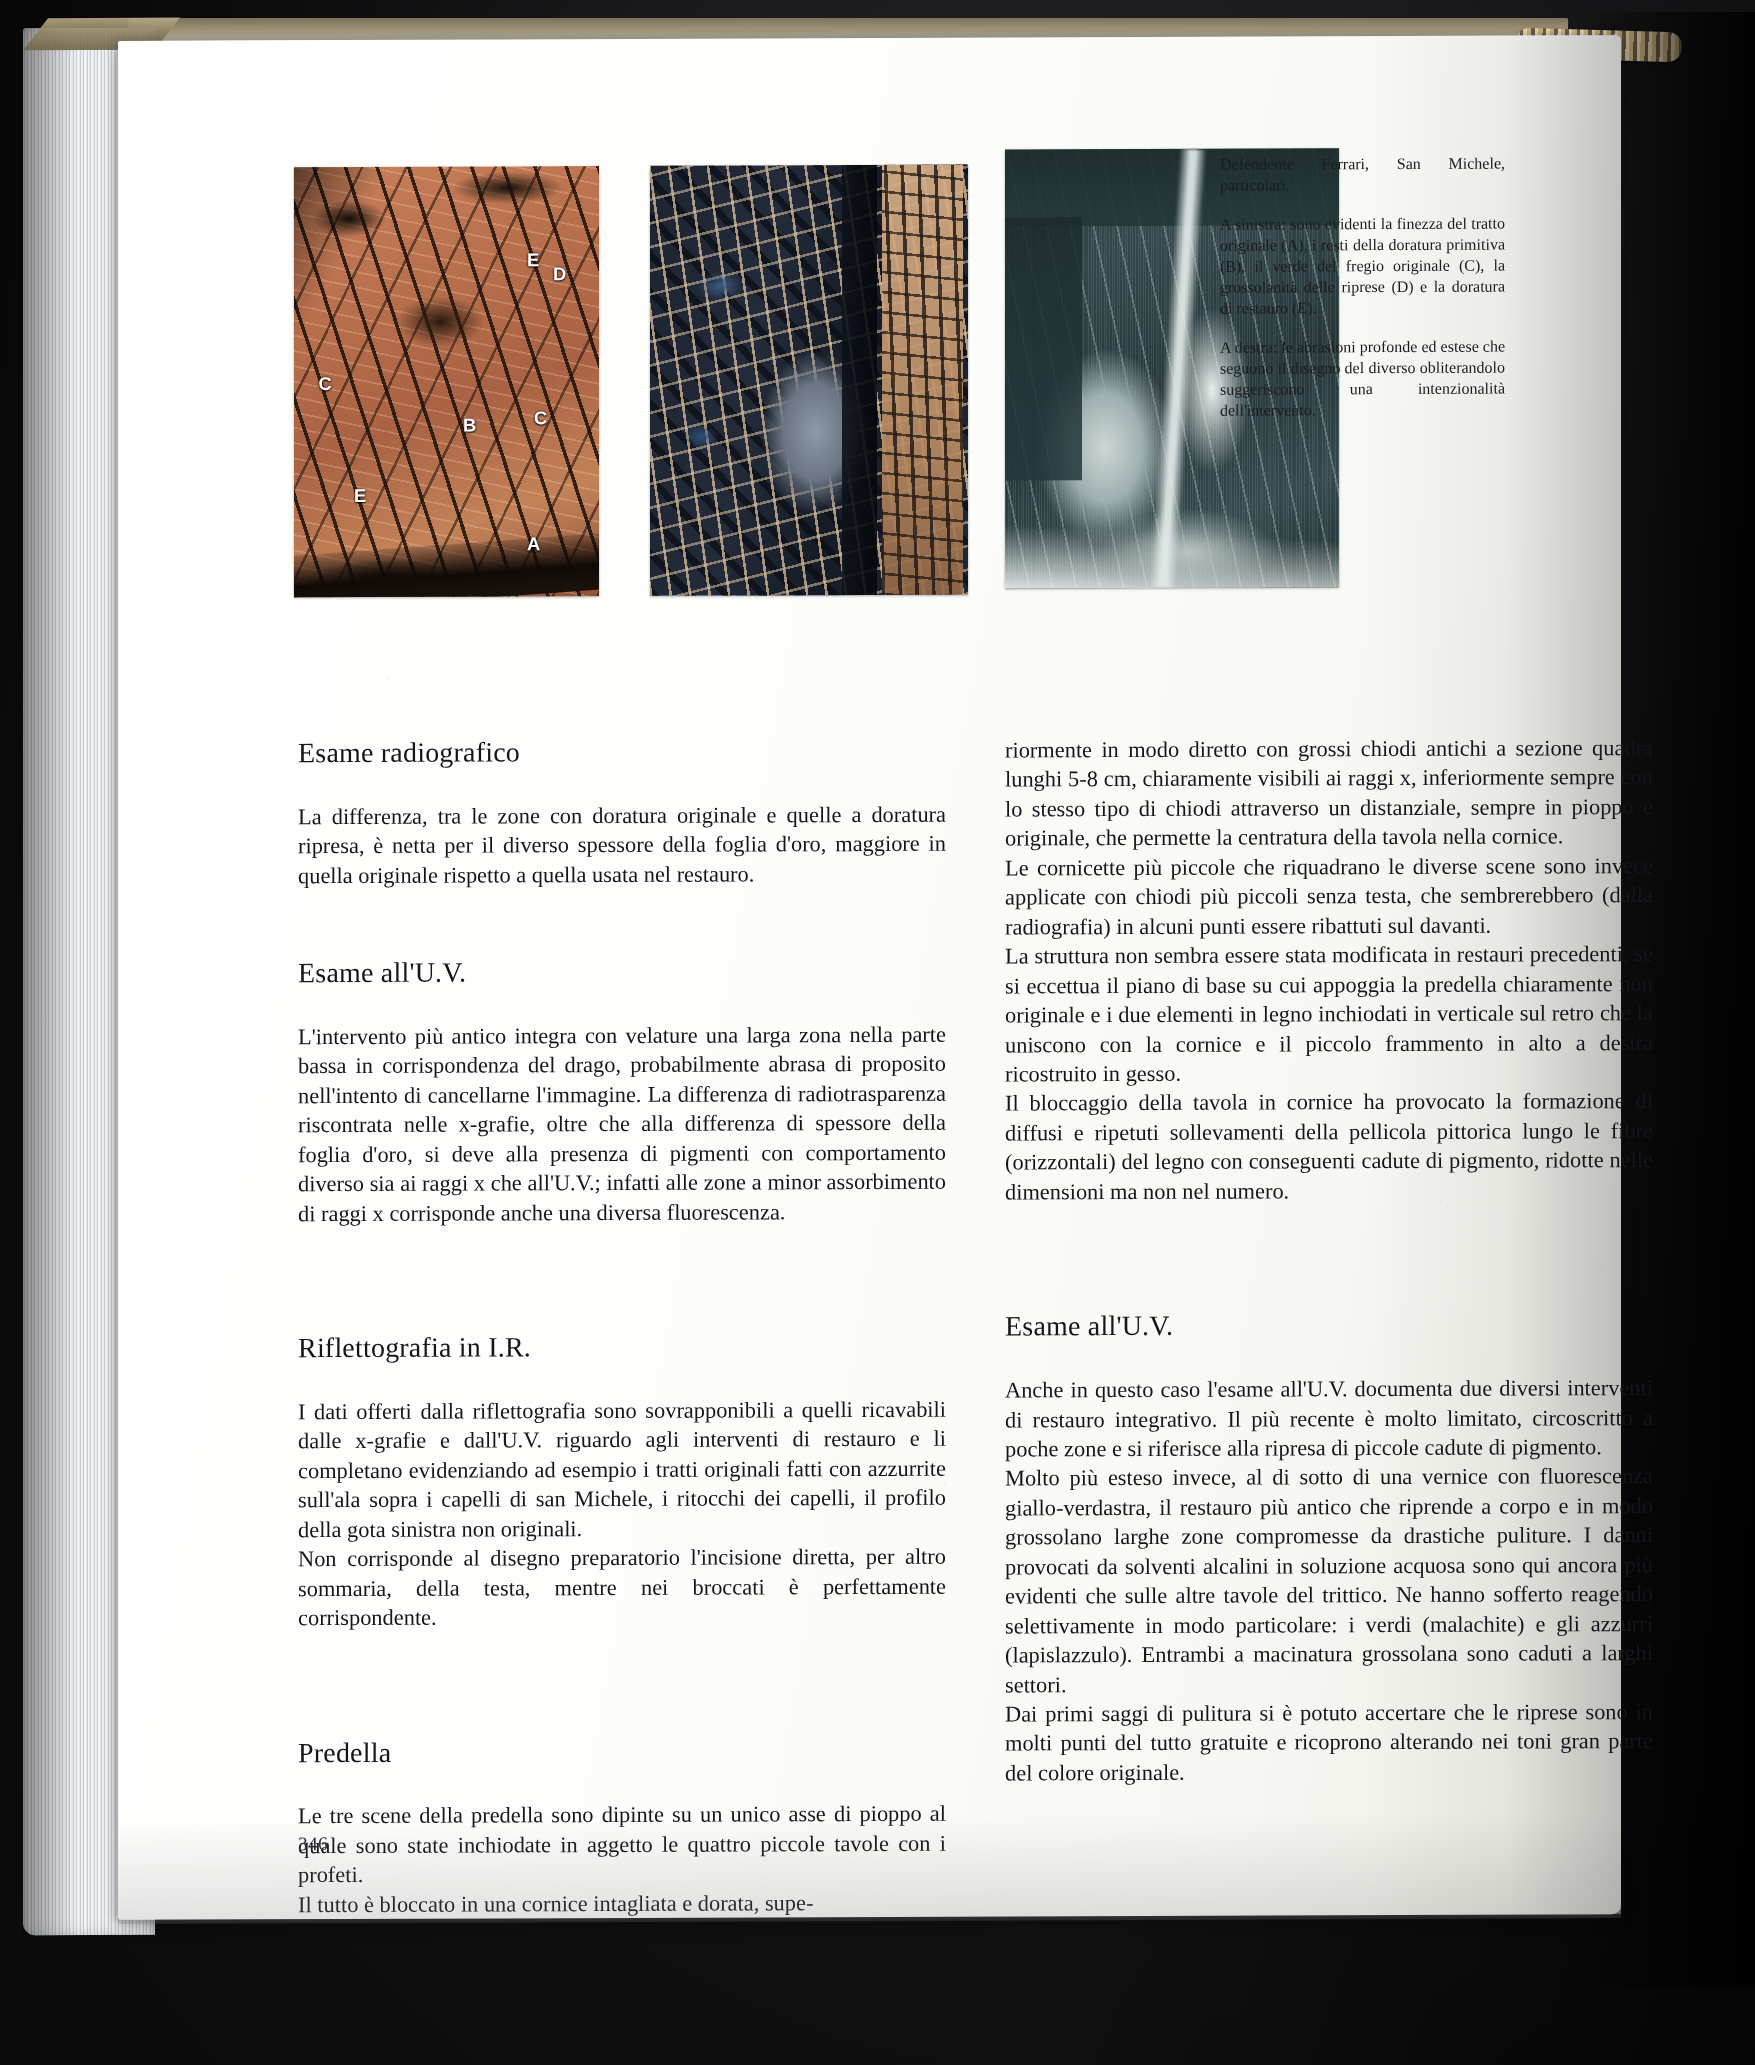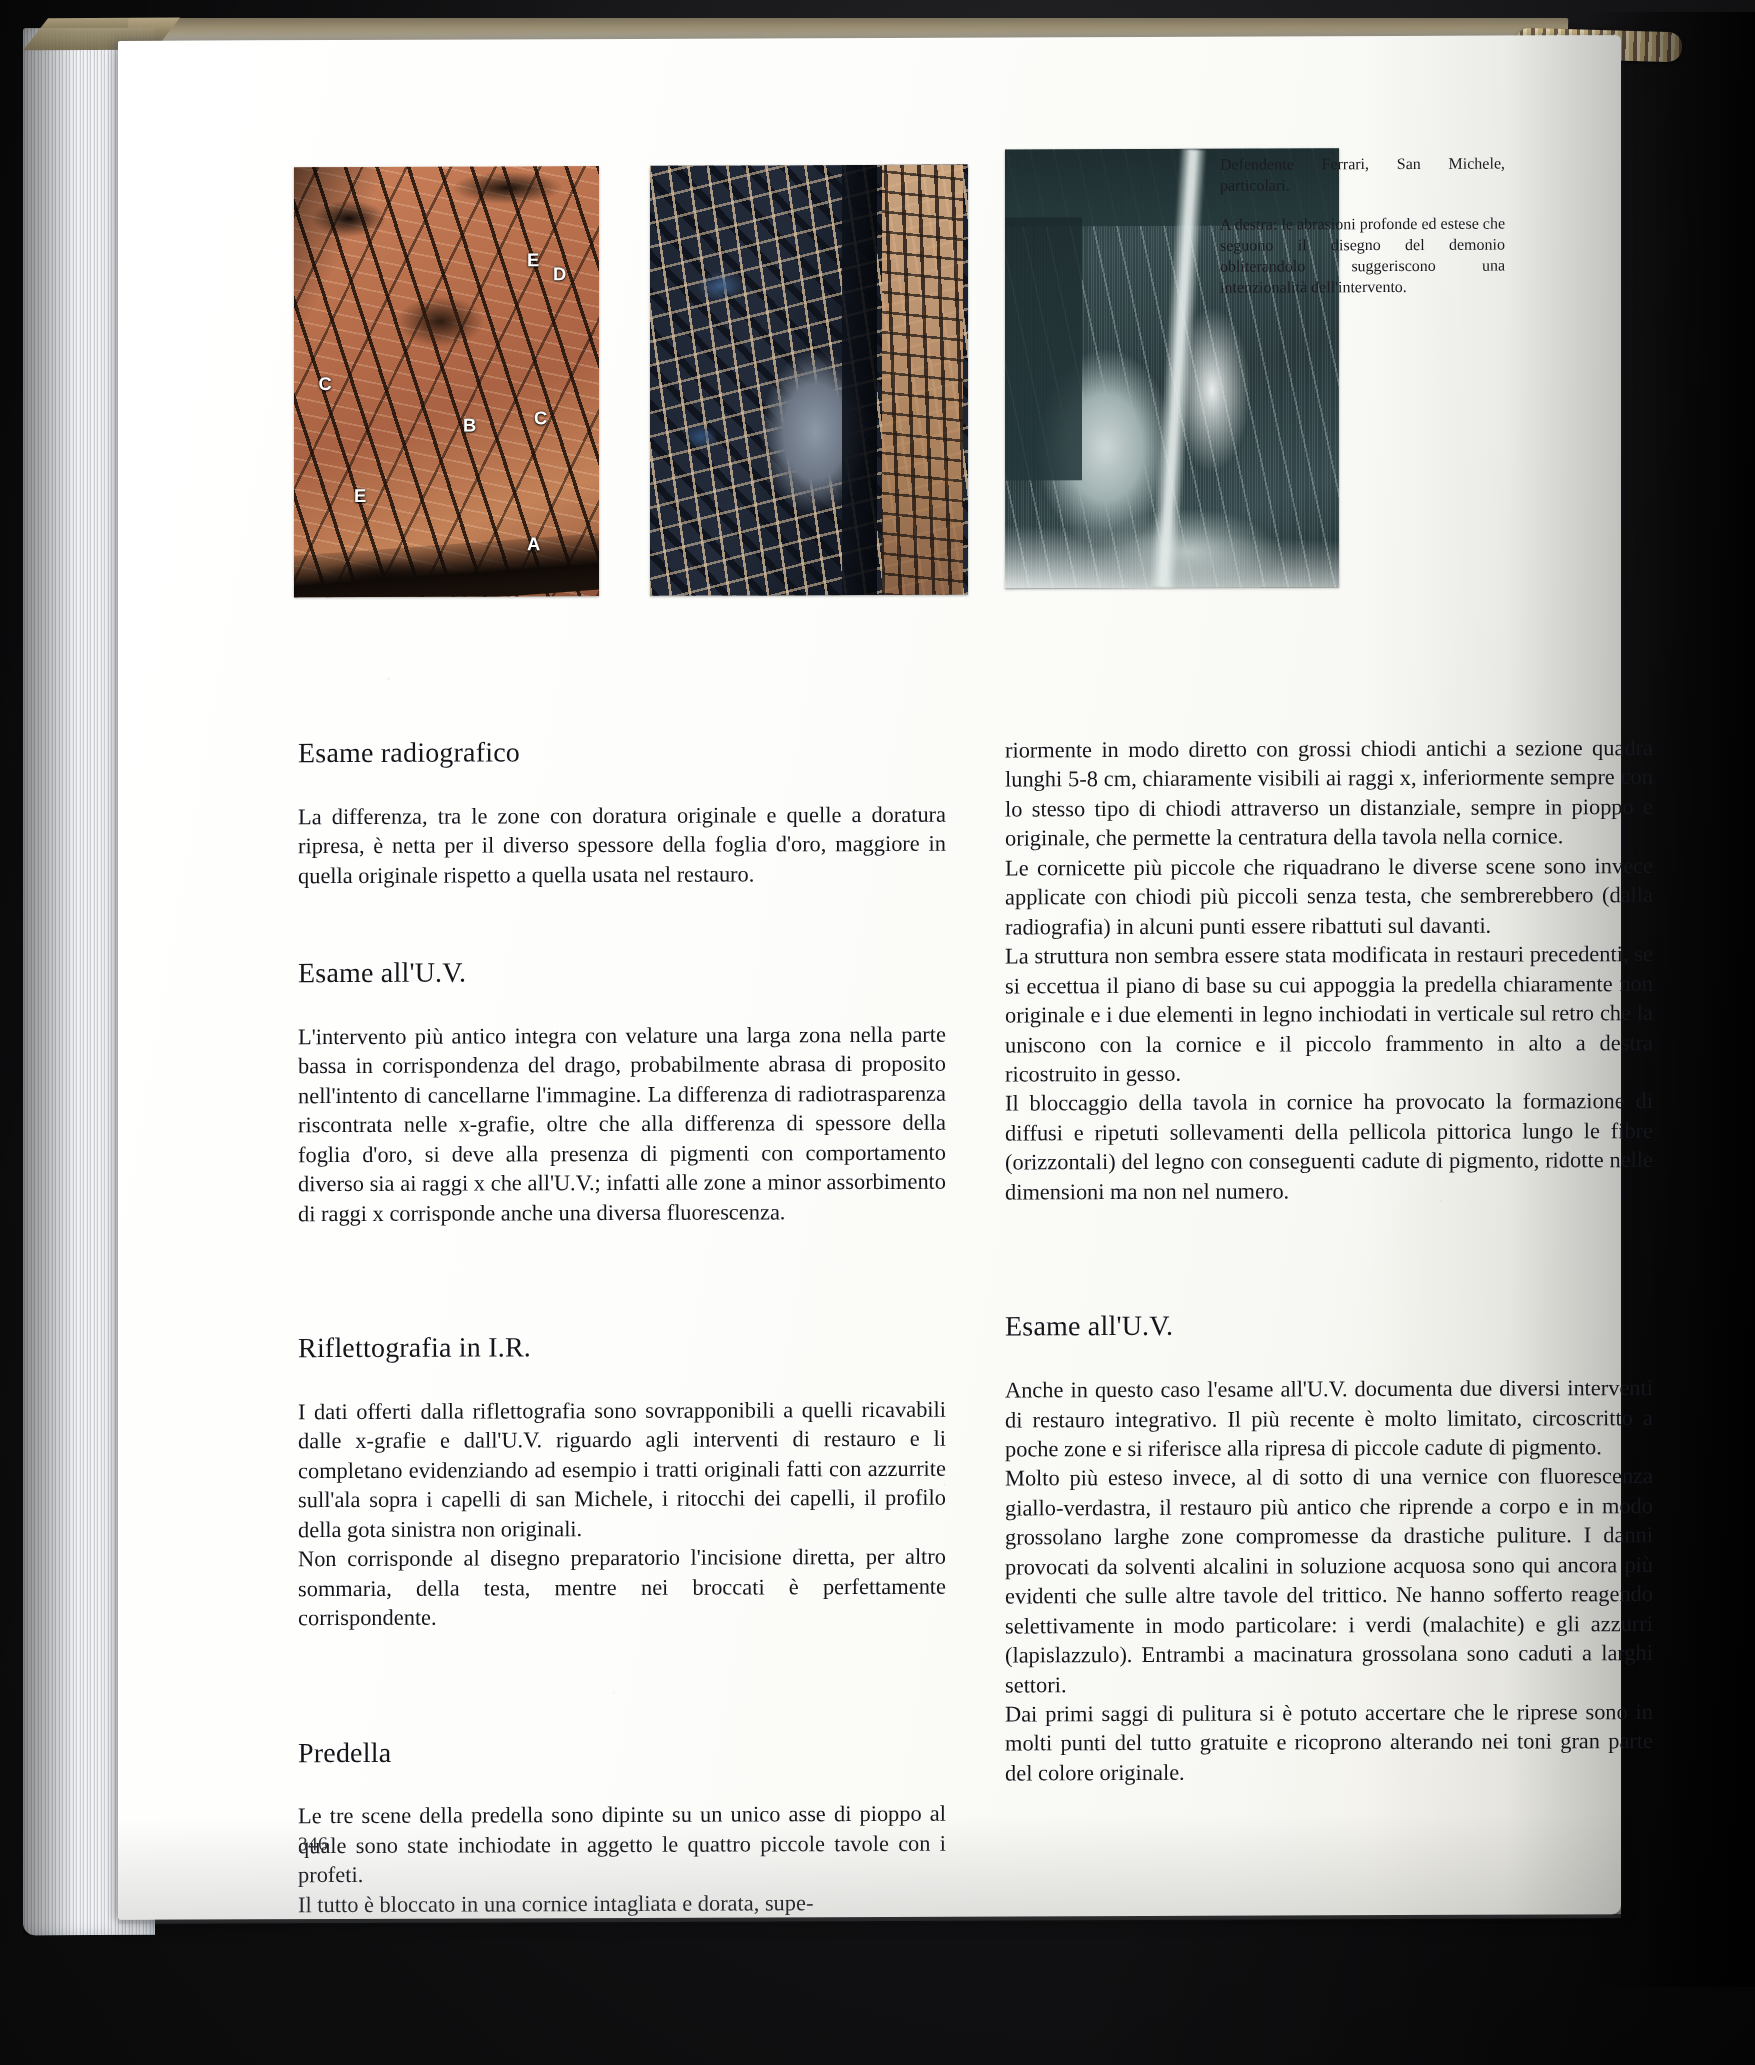--- a/index.html
+++ b/index.html
@@ -234,6 +234,7 @@
 
       <div class="caption">
         <p>Defendente Ferrari, San Michele, particolari.</p>
+        <p>A sinistra: sono evidenti la finezza del tratto originale (A), i resti della doratura primitiva (B), il verde del fregio originale (C), la grossolanità delle riprese (D) e la doratura di restauro (E).</p>
         <p>A destra: le abrasioni profonde ed estese che seguono il disegno del demonio obliterandolo suggeriscono una intenzionalità dell'intervento.</p>
       </div>
 

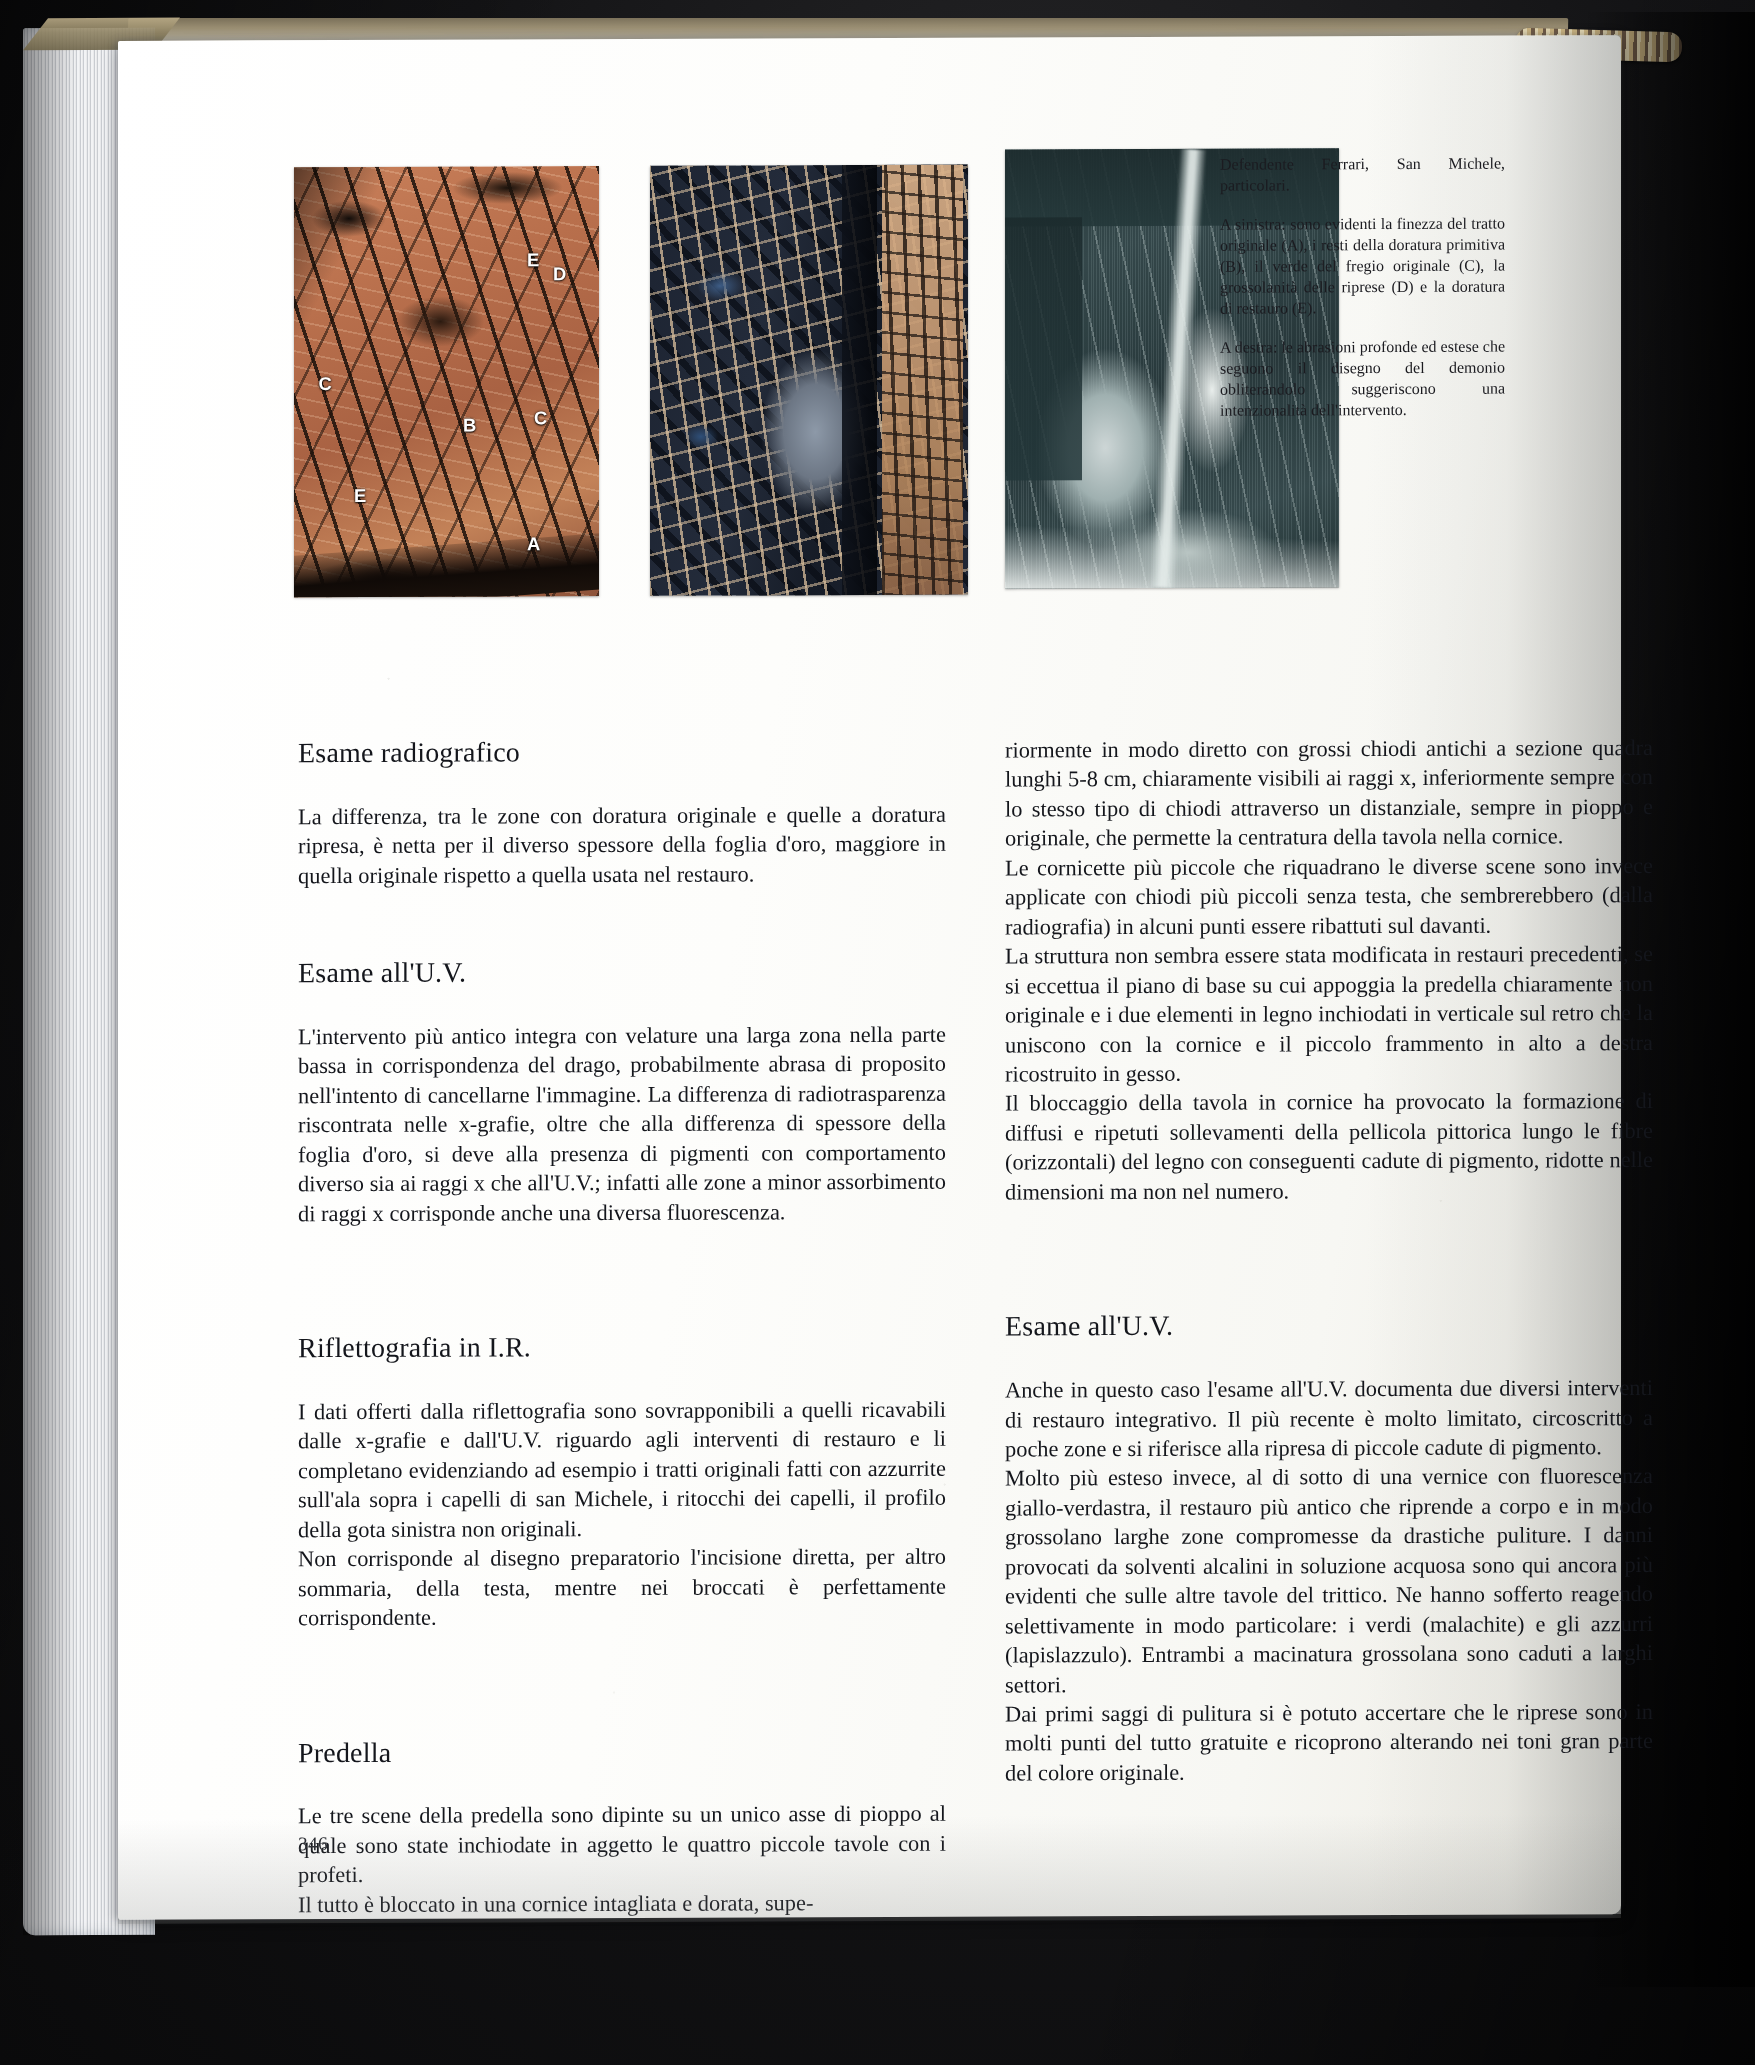--- a/index.html
+++ b/index.html
@@ -235,7 +235,7 @@
       <div class="caption">
         <p>Defendente Ferrari, San Michele, particolari.</p>
         <p>A sinistra: sono evidenti la finezza del tratto originale (A), i resti della doratura primitiva (B), il verde del fregio originale (C), la grossolanità delle riprese (D) e la doratura di restauro (E).</p>
-        <p>A destra: le abrasioni profonde ed estese che seguono il disegno del demonio obliterandolo suggeriscono una intenzionalità dell'intervento.</p>
+        <p>A destra: le abrasioni profonde ed estese che seguono il disegno del diverso obliterandolo suggeriscono una intenzionalità dell'intervento.</p>
       </div>
 
       <div class="col col-left">

